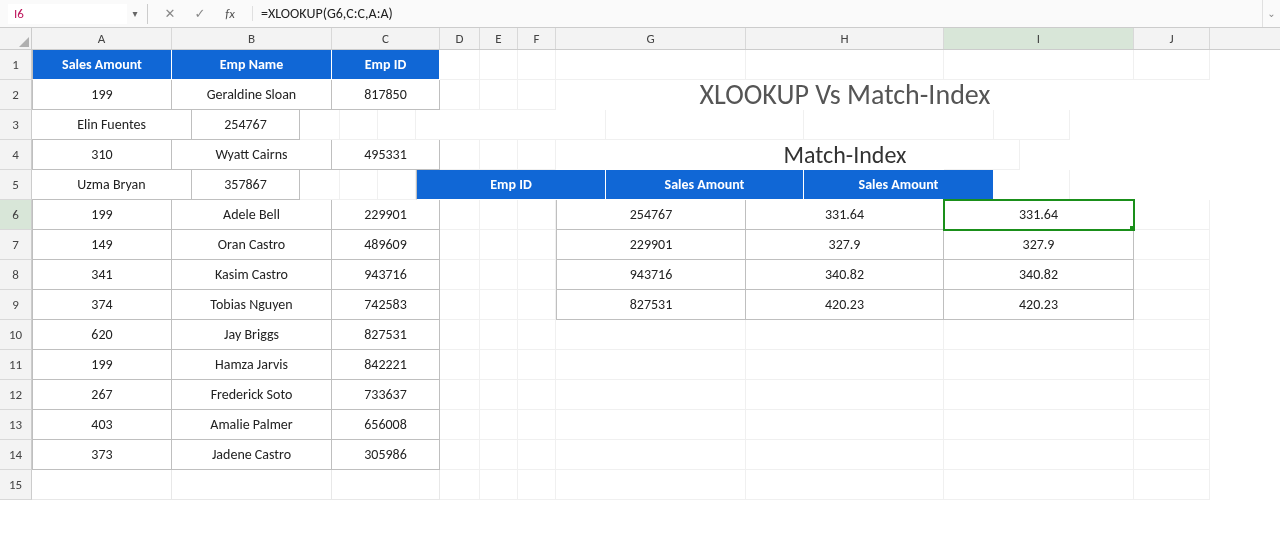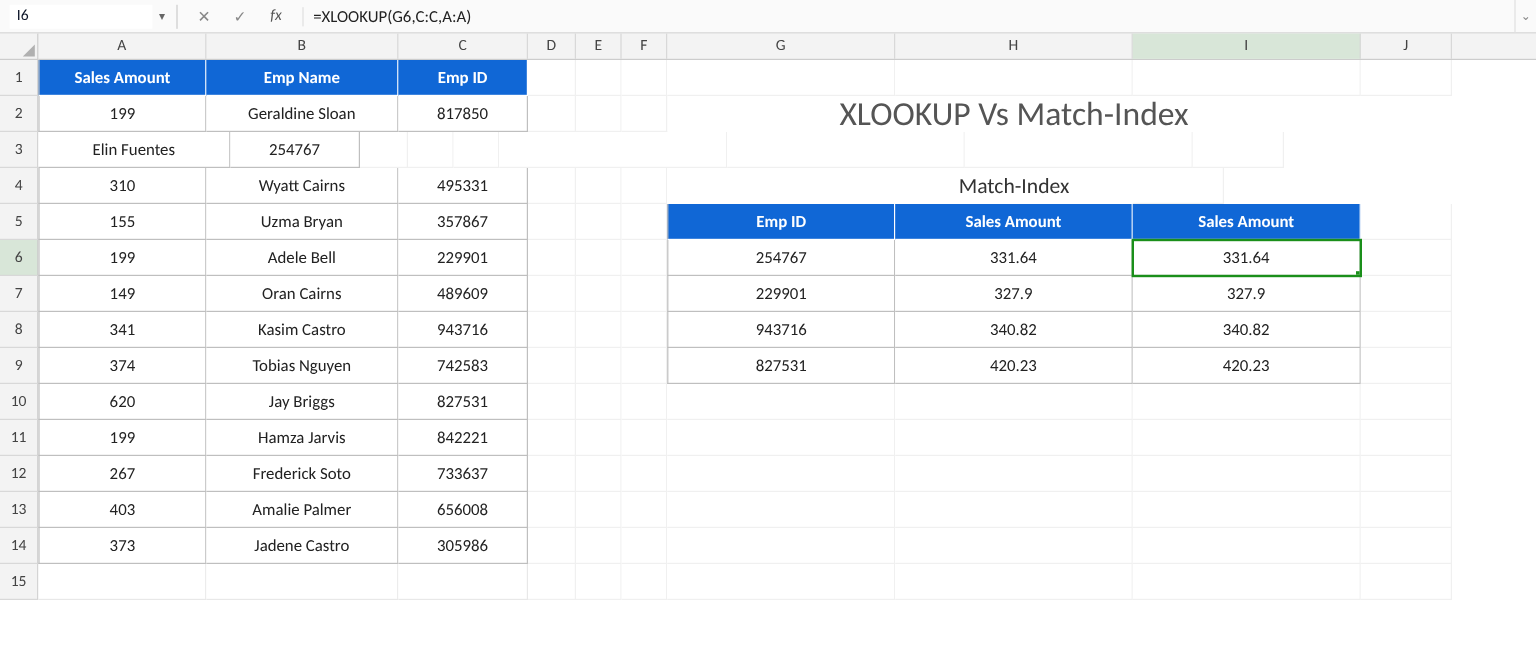--- a/index.html
+++ b/index.html
@@ -8,7 +8,7 @@
   
   .formula-bar { display: flex; align-items: center; height: 28px; border-bottom: 1px solid #ccc; background: #fafafa; }
   .name-box-wrap { display: flex; align-items: center; border-right: 1px solid #ccc; padding: 0 4px 0 8px; width: 148px; }
-  .name-box { flex: 1; background: #fff; height: 20px; line-height: 20px; padding: 0 6px; font-size: 13px; color: #0f172a; }
+  .name-box { flex: 1; background: #fff; height: 20px; line-height: 20px; padding: 0 6px; font-size: 13px; color: #be185d; }
   .dd-icon { width: 16px; text-align: center; color: #666; font-size: 10px; }
   .fb-btns { display: flex; align-items: center; gap: 14px; padding: 0 14px; border-right: 1px solid #e0e0e0; color: #888; }
   .fb-btn { width: 16px; text-align: center; font-size: 13px; }

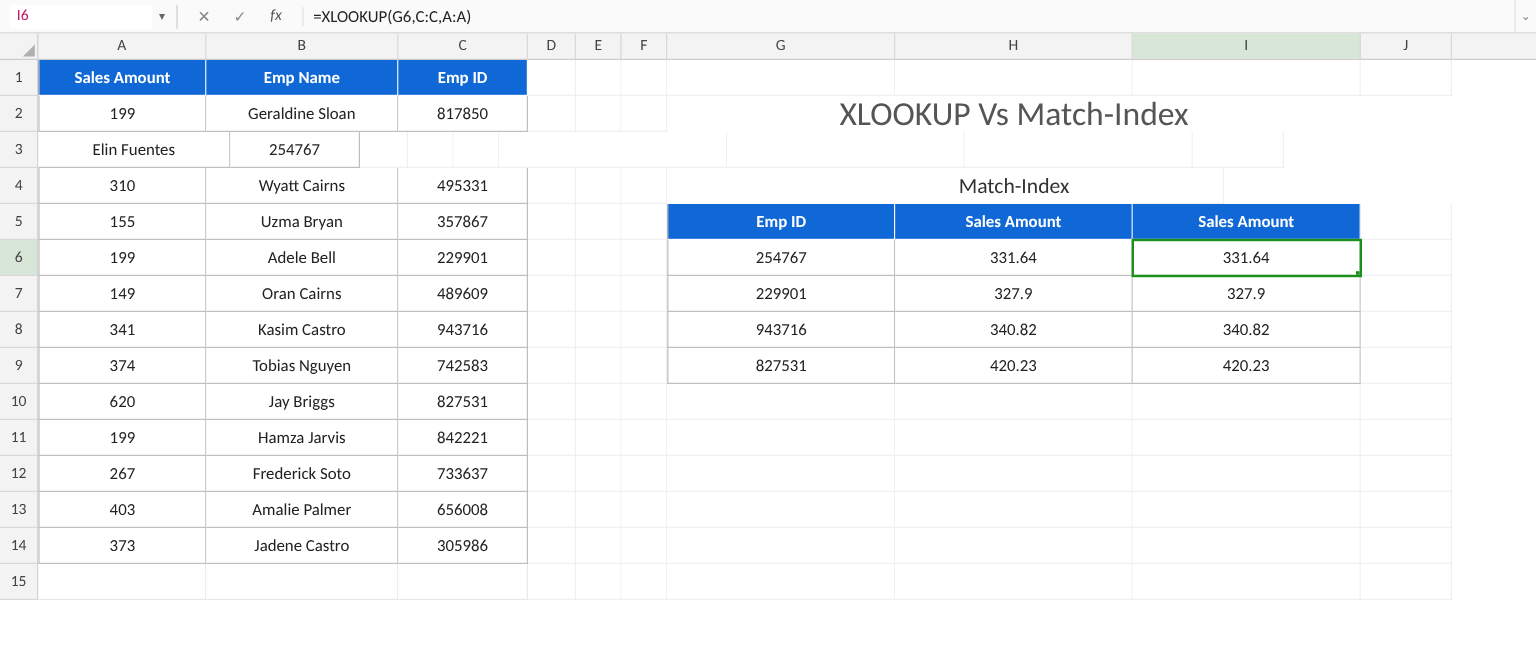--- a/index.html
+++ b/index.html
@@ -41,7 +41,7 @@
   .tbl-left { border-left: 1px solid #bfbfbf; }
 
   
-  .cmp-lbl { font-size: 18px; color: #333; text-align: center; }
+  .cmp-lbl { font-size: 24px; color: #333; text-align: center; }
   .cmp-hdr { background: #1067d6; color: #fff; font-weight: bold; border-right: 1px solid #fff; border-bottom: 1px solid #fff; }
   .cmp-cell { border-right: 1px solid #bfbfbf; border-bottom: 1px solid #bfbfbf; }
   .cmp-left { border-left: 1px solid #bfbfbf; }

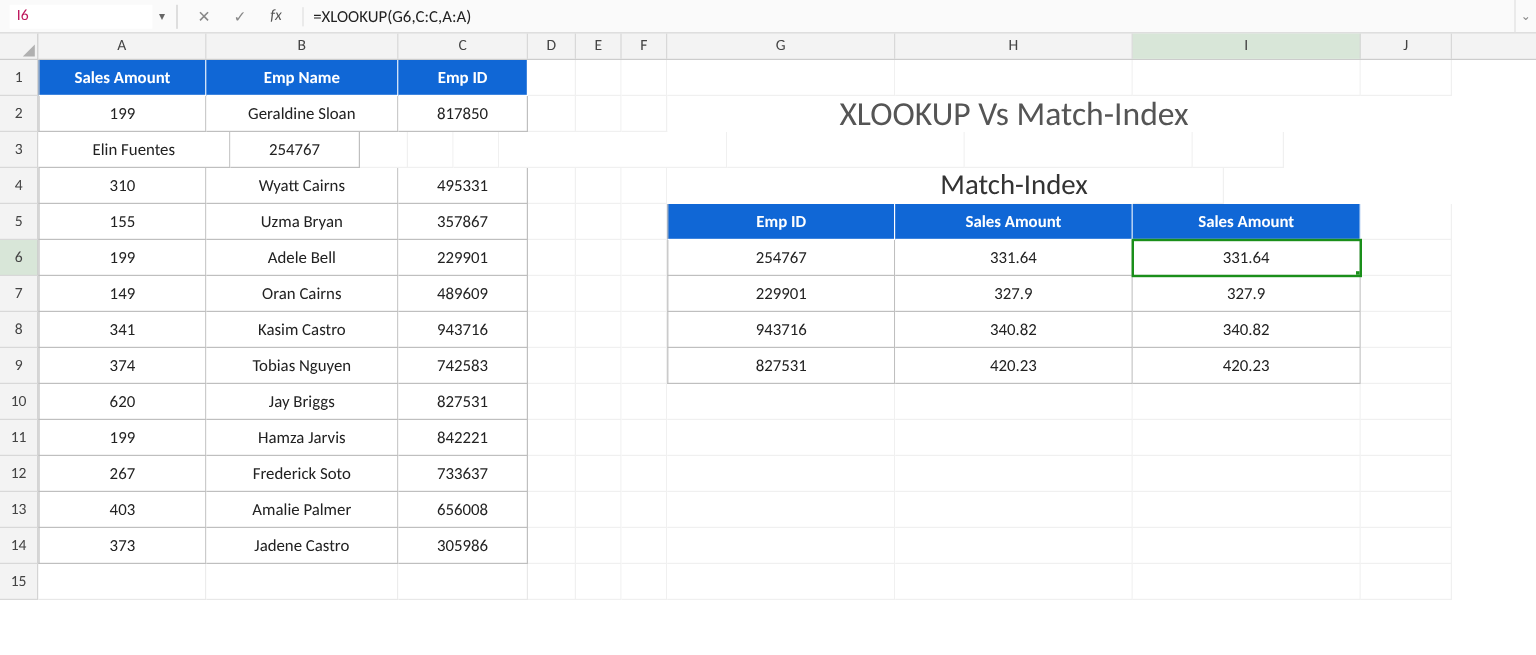--- a/index.html
+++ b/index.html
@@ -138,7 +138,6 @@
       </div>
       <div class="row">
         <div class="rh">5</div>
-        <div class="cell cA tbl-cell tbl-left">155</div>
         <div class="cell cB tbl-cell">Uzma Bryan</div>
         <div class="cell cC tbl-cell">357867</div>
         <div class="cell cD" style="border-right: 1px solid rgb(240, 240, 240); border-bottom: 1px solid rgb(240, 240, 240);"></div>

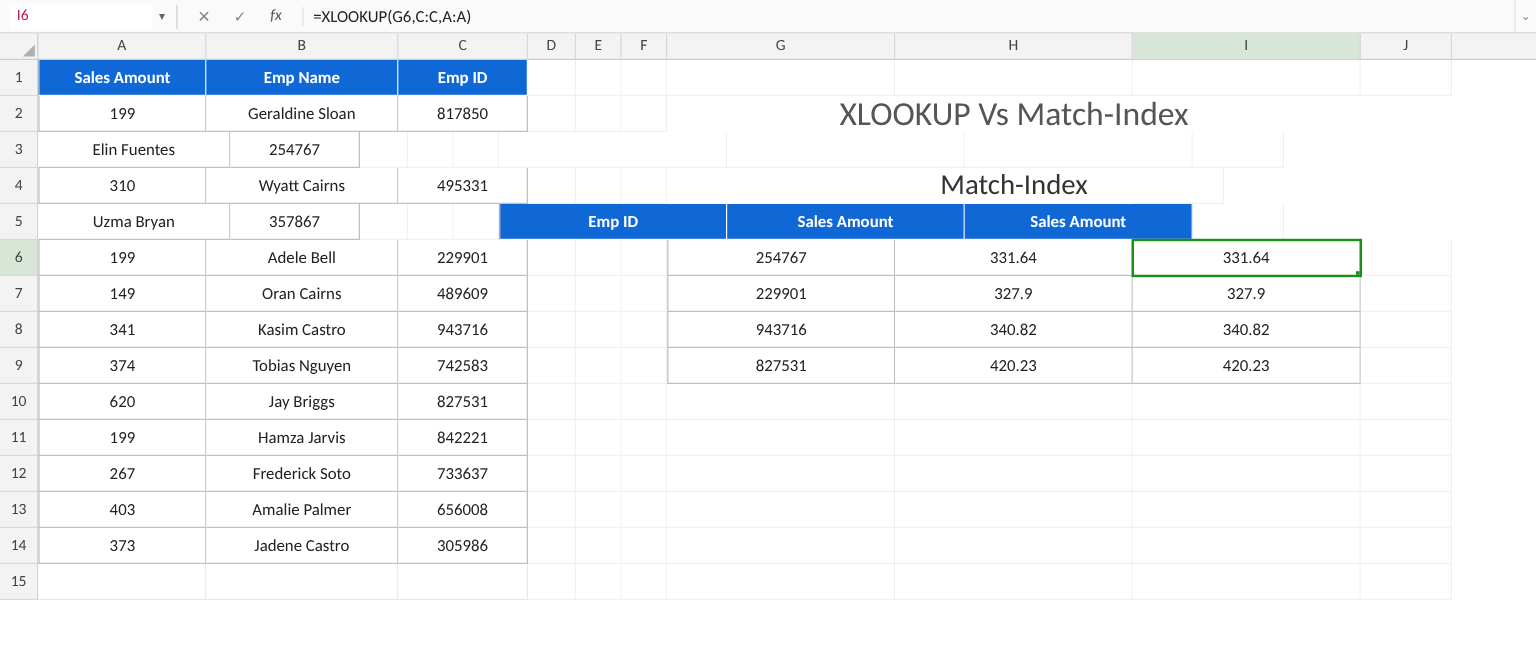--- a/index.html
+++ b/index.html
@@ -164,7 +164,7 @@
       <div class="row">
         <div class="rh">7</div>
         <div class="cell cA tbl-cell tbl-left">149</div>
-        <div class="cell cB tbl-cell">Oran Cairns</div>
+        <div class="cell cB tbl-cell">Oran Castro</div>
         <div class="cell cC tbl-cell">489609</div>
         <div class="cell cD" style="border-right: 1px solid rgb(240, 240, 240); border-bottom: 1px solid rgb(240, 240, 240);"></div>
         <div class="cell cE" style="border-right: 1px solid rgb(240, 240, 240); border-bottom: 1px solid rgb(240, 240, 240);"></div>

